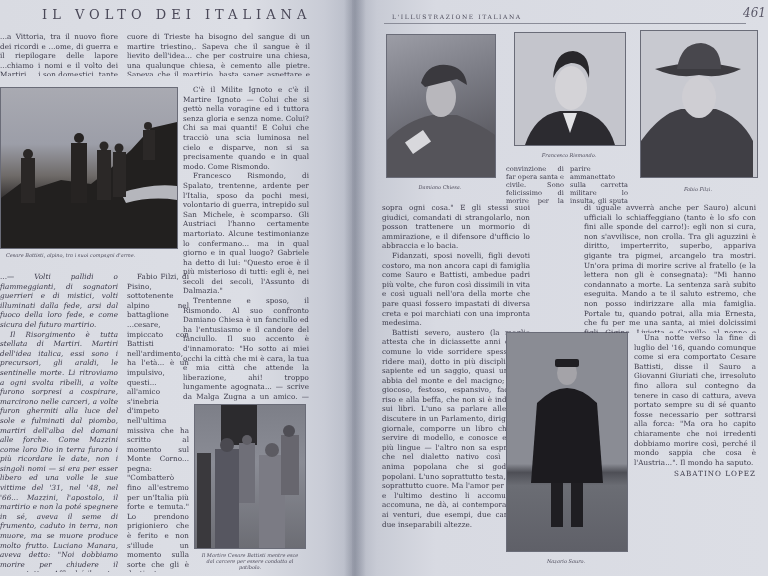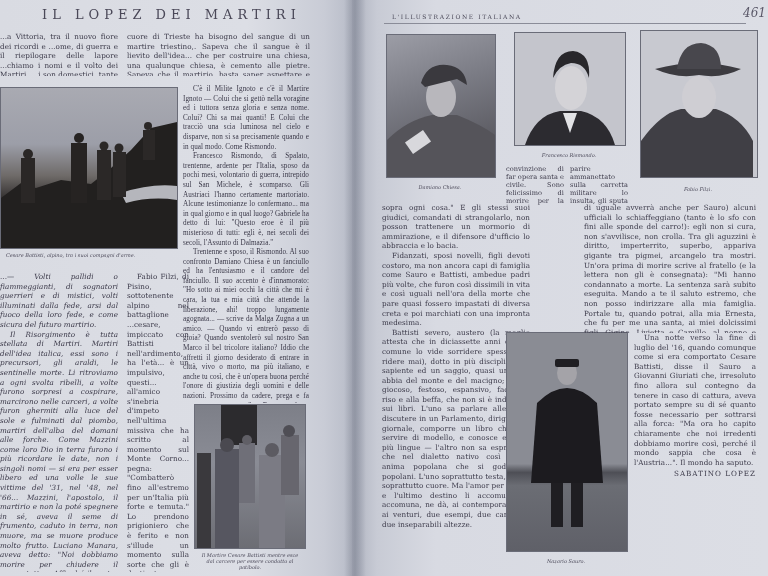--- a/index.html
+++ b/index.html
@@ -26,7 +26,7 @@
 <div class="spread">
 
   <div class="page page-left">
-    <div class="title">IL LOPEZ DEI MARTIRI</div>
+    <div class="title">IL VOLTO DEI ITALIANA</div>
 
     <div class="txt" style="left:0;top:32px;width:118px;height:44px;">
       <p class="noind">...a Vittoria, tra il nuovo fiore dei ricordi e ...ome, di guerra e il riepilogare delle lapore ...chiamo i nomi e il volto dei Martiri. ...i son domestici, tante volte li abbiamo sfo... ...che sono segnati indelebili nella memoria, ...liari le cui fattezze ritroviamo precise in...</p>

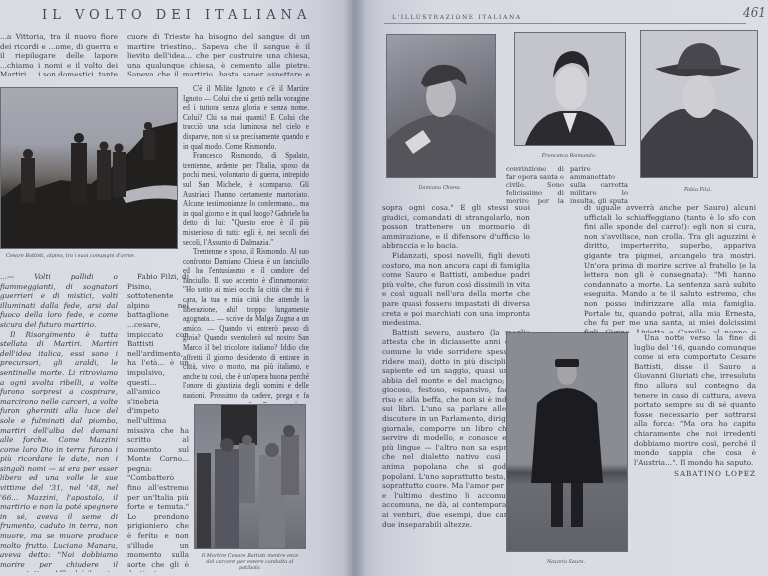--- a/index.html
+++ b/index.html
@@ -54,7 +54,7 @@
     </div>
     <div class="cap" style="left:0;top:252px;width:176px;text-align:left;padding-left:6px;">Cesare Battisti, alpino, tra i suoi compagni d'arme.</div>
 
-    <div class="txt" style="left:183px;top:85px;width:126px;height:318px;font-family:Liberation Serif, serif;">
+    <div class="txt" style="left:183px;top:85px;width:126px;height:318px;">
       <p>C'è il Milite Ignoto e c'è il Martire Ignoto — Colui che si gettò nella voragine ed i tuttora senza gloria e senza nome. Colui? Chi sa mai quanti! E Colui che tracciò una scia luminosa nel cielo e disparve, non si sa precisamente quando e in qual modo. Come Rismondo.</p>
       <p>Francesco Rismondo, di Spalato, trentenne, ardente per l'Italia, sposo da pochi mesi, volontario di guerra, intrepido sul San Michele, è scomparso. Gli Austriaci l'hanno certamente martoriato. Alcune testimonianze lo confermano... ma in qual giorno e in qual luogo? Gabriele ha detto di lui: "Questo eroe è il più misterioso di tutti: egli è, nei secoli dei secoli, l'Assunto di Dalmazia."</p>
       <p>Trentenne e sposo, il Rismondo. Al suo confronto Damiano Chiesa è un fanciullo ed ha l'entusiasmo e il candore del fanciullo. Il suo accento è d'innamorato: "Ho sotto ai miei occhi la città che mi è cara, la tua e mia città che attende la liberazione, ahi! troppo lungamente agognata... — scrive da Malga Zugna a un amico. — Quando vi entrerò passo di gioia? Quando sventolerò sul nostro San Marco il bel tricolore italiano? Iddio che affretti il giorno desiderato di entrare in città, vivo o morto, ma più italiano, e anche tu così, che è un'opera buona perché l'onore di giustizia degli uomini e delle nazioni. Prossimo da cadere, prega e fa pregare per me." Era studente all'Università di Roma, sottotenente quando gli Austriaci lo fucilarono a Trento non ancora ventidue anni.</p>

